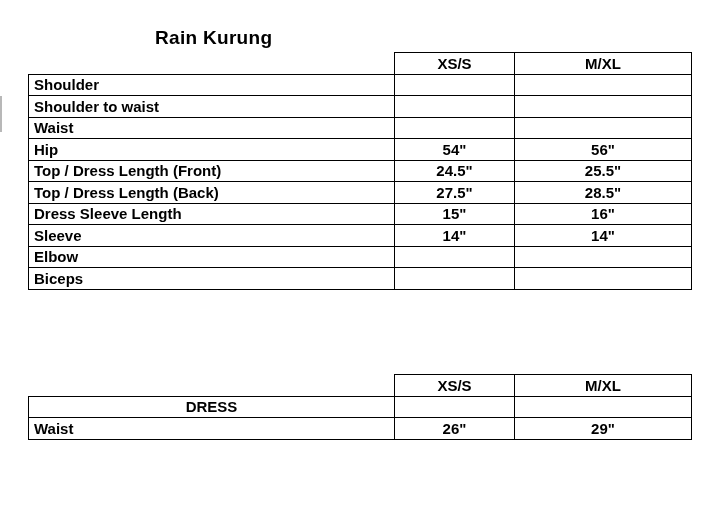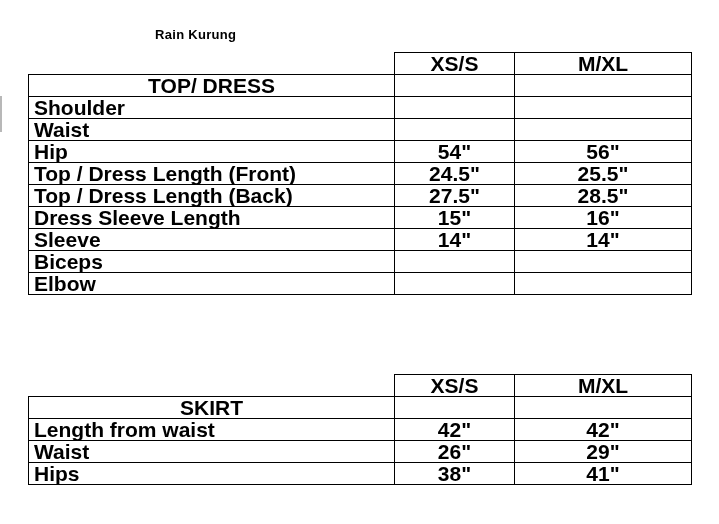--- a/index.html
+++ b/index.html
@@ -14,7 +14,7 @@
   .doc-title {
     position: absolute;
     left: 155px; top: 27px;
-    font-size: 13px;
+    font-size: 19px;
     font-weight: bold;
     letter-spacing: 0.3px;
     white-space: nowrap;

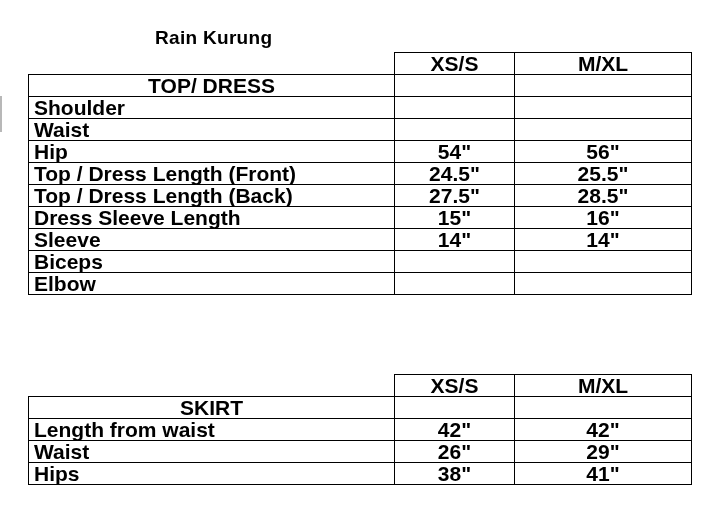--- a/index.html
+++ b/index.html
@@ -34,7 +34,7 @@
     border: 1px solid #000;
     height: 20.5px;
     padding: 0 5px;
-    font-size: 21px;
+    font-size: 15px;
     font-weight: bold;
     line-height: 1;
     overflow: hidden;

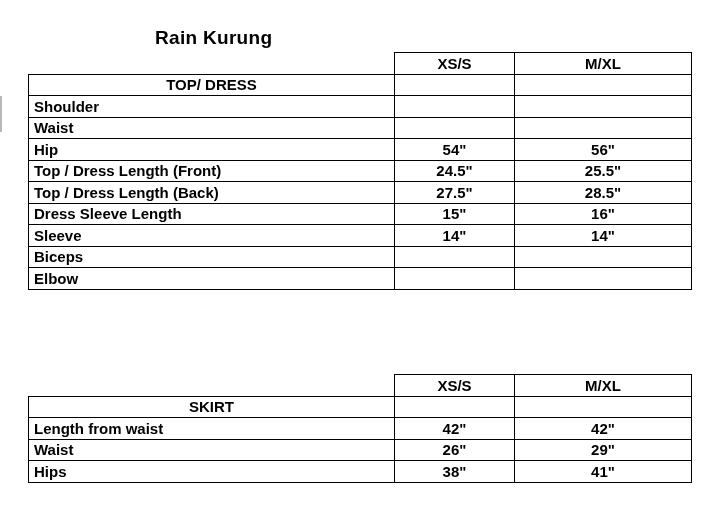--- a/index.html
+++ b/index.html
@@ -70,11 +70,6 @@
       <td class="spacer"></td>
       <td class="size-header">XS/S</td>
       <td class="size-header">M/XL</td>
-    </tr>
-    <tr>
-      <td class="section-header">TOP/ DRESS</td>
-      <td class="value"></td>
-      <td class="value"></td>
     </tr>
     <tr>
       <td class="label">Shoulder</td>

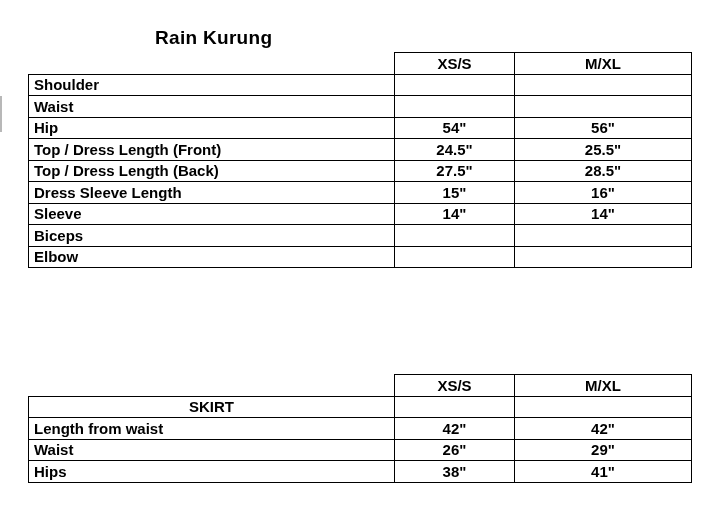--- a/index.html
+++ b/index.html
@@ -73,6 +73,11 @@
     </tr>
     <tr>
       <td class="label">Shoulder</td>
+      <td class="value"></td>
+      <td class="value"></td>
+    </tr>
+    <tr>
+      <td class="label">Shoulder to waist</td>
       <td class="value"></td>
       <td class="value"></td>
     </tr>

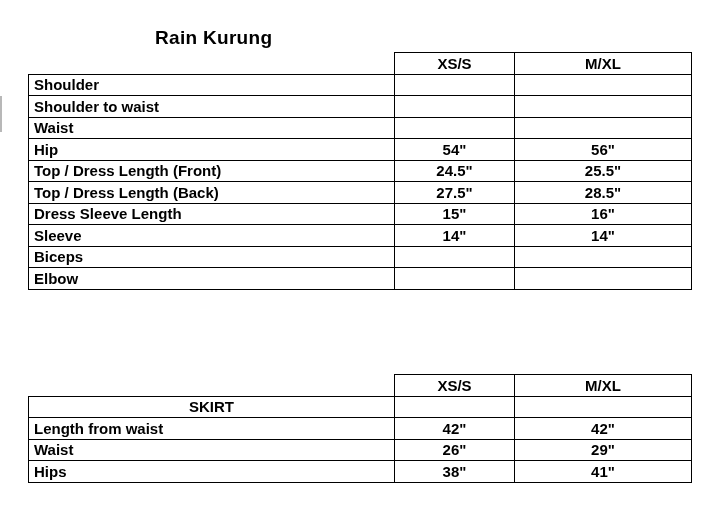--- a/index.html
+++ b/index.html
@@ -112,12 +112,12 @@
       <td class="value">14"</td>
     </tr>
     <tr>
-      <td class="label">Biceps</td>
+      <td class="label">Elbow</td>
       <td class="value"></td>
       <td class="value"></td>
     </tr>
     <tr>
-      <td class="label">Elbow</td>
+      <td class="label">Biceps</td>
       <td class="value"></td>
       <td class="value"></td>
     </tr>

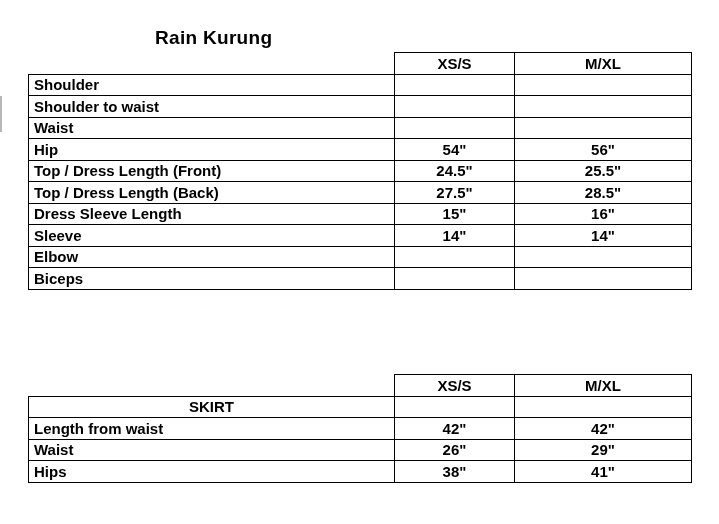--- a/index.html
+++ b/index.html
@@ -137,7 +137,7 @@
       <td class="size-header">M/XL</td>
     </tr>
     <tr>
-      <td class="section-header">SKIRT</td>
+      <td class="section-header">DRESS</td>
       <td class="value"></td>
       <td class="value"></td>
     </tr>

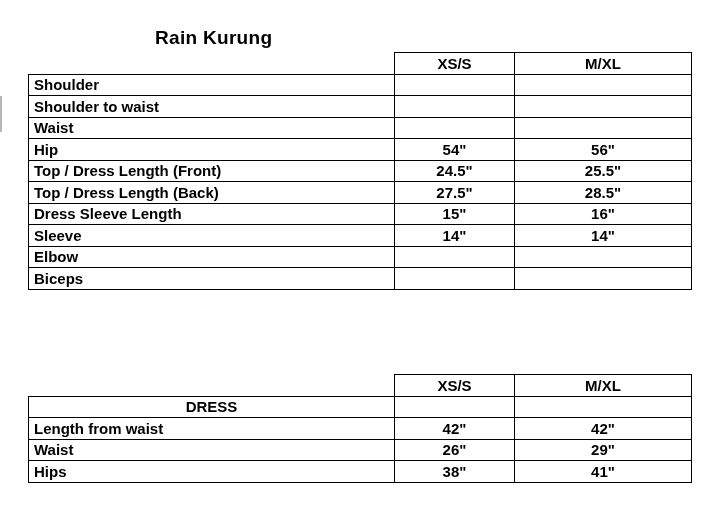--- a/index.html
+++ b/index.html
@@ -142,11 +142,6 @@
       <td class="value"></td>
     </tr>
     <tr>
-      <td class="label">Length from waist</td>
-      <td class="value">42"</td>
-      <td class="value">42"</td>
-    </tr>
-    <tr>
       <td class="label">Waist</td>
       <td class="value">26"</td>
       <td class="value">29"</td>

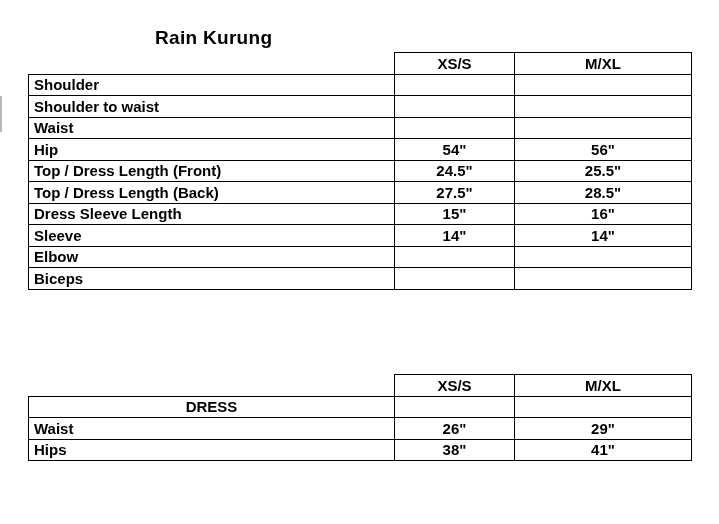--- a/index.html
+++ b/index.html
@@ -146,11 +146,6 @@
       <td class="value">26"</td>
       <td class="value">29"</td>
     </tr>
-    <tr>
-      <td class="label">Hips</td>
-      <td class="value">38"</td>
-      <td class="value">41"</td>
-    </tr>
   </tbody>
 </table>
 

